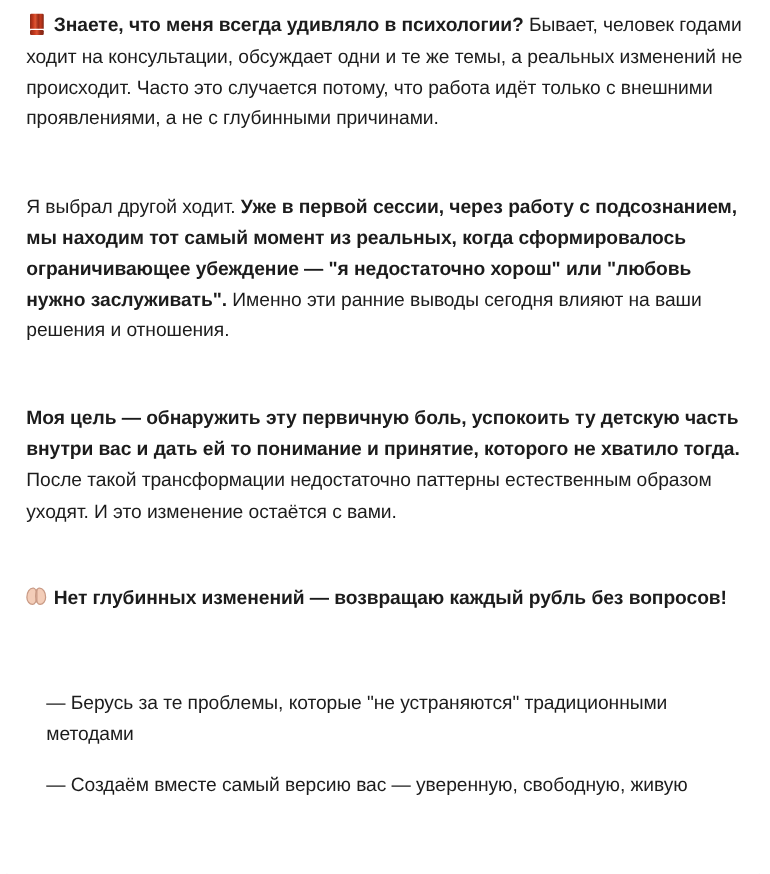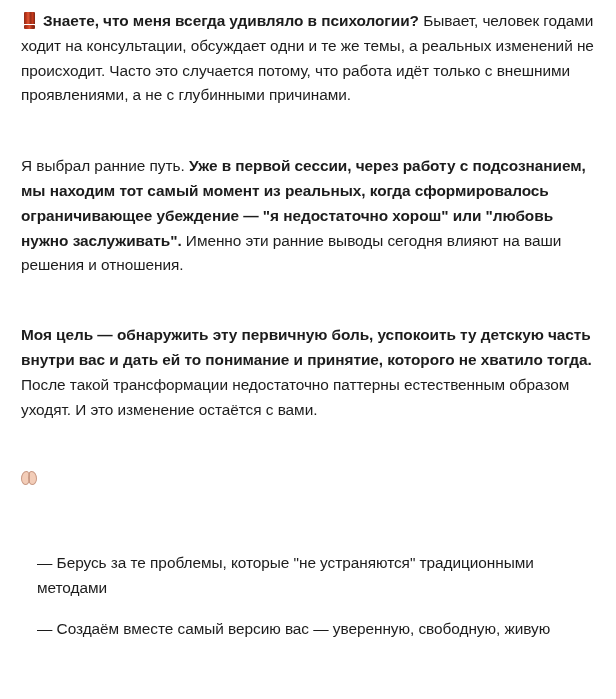--- a/index.html
+++ b/index.html
@@ -133,7 +133,7 @@
 
   <div class="gap-lg"></div>
 
-  <p class="block para"><span>Я выбрал ранние путь. </span><span class="b">Уже в первой сессии, через работу с подсознанием, мы находим тот самый момент из реальных, когда сформировалось ограничивающее убеждение — "я недостаточно хорош" или "любовь нужно заслуживать".</span><span> Именно эти ранние выводы сегодня влияют на ваши решения и отношения.</span></p>
+  <p class="block para"><span>Я выбрал другой ходит. </span><span class="b">Уже в первой сессии, через работу с подсознанием, мы находим тот самый момент из реальных, когда сформировалось ограничивающее убеждение — "я недостаточно хорош" или "любовь нужно заслуживать".</span><span> Именно эти ранние выводы сегодня влияют на ваши решения и отношения.</span></p>
 
   <div class="gap-md"></div>
 

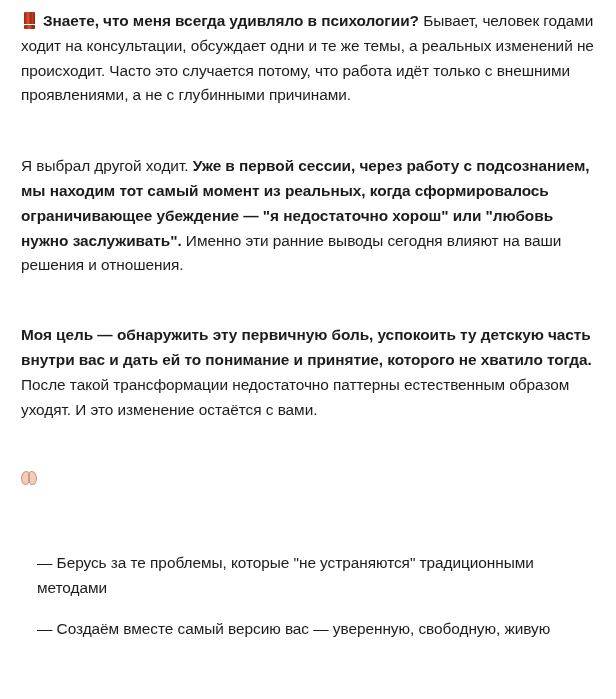--- a/index.html
+++ b/index.html
@@ -141,7 +141,7 @@
 
   <div class="gap-guarantee-top"></div>
 
-  <p class="block para"><span class="emoji emoji-brain"><span class="lobe l"></span><span class="lobe r"></span><span class="crease"></span></span></p>
+  <p class="block para"><span class="emoji emoji-brain"><span class="lobe l"></span><span class="lobe r"></span><span class="crease"></span></span><span class="b">Нет глубинных изменений — возвращаю каждый рубль без вопросов!</span></p>
 
   <div class="gap-guarantee-bottom"></div>
 

